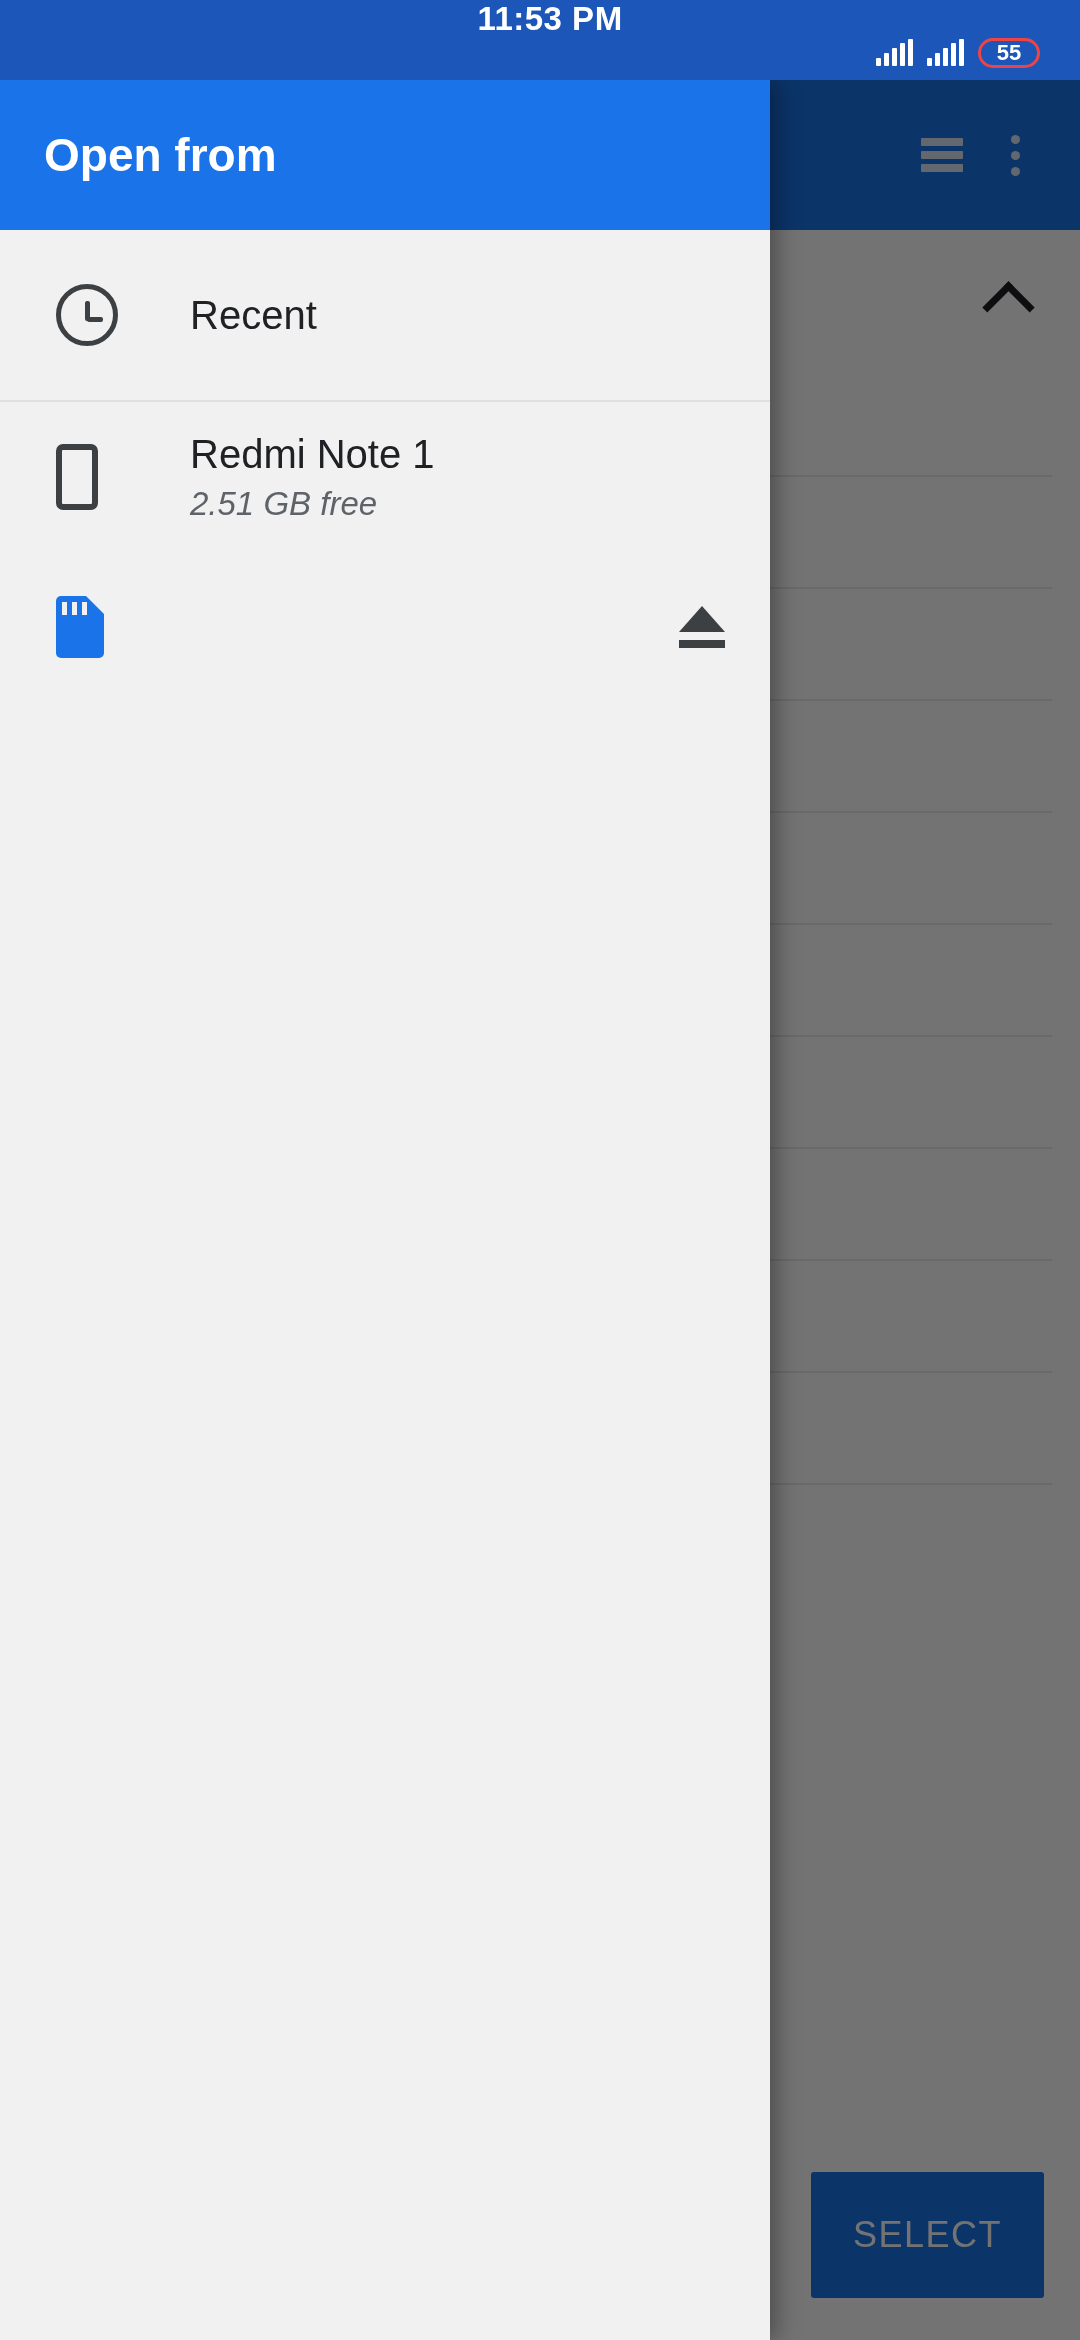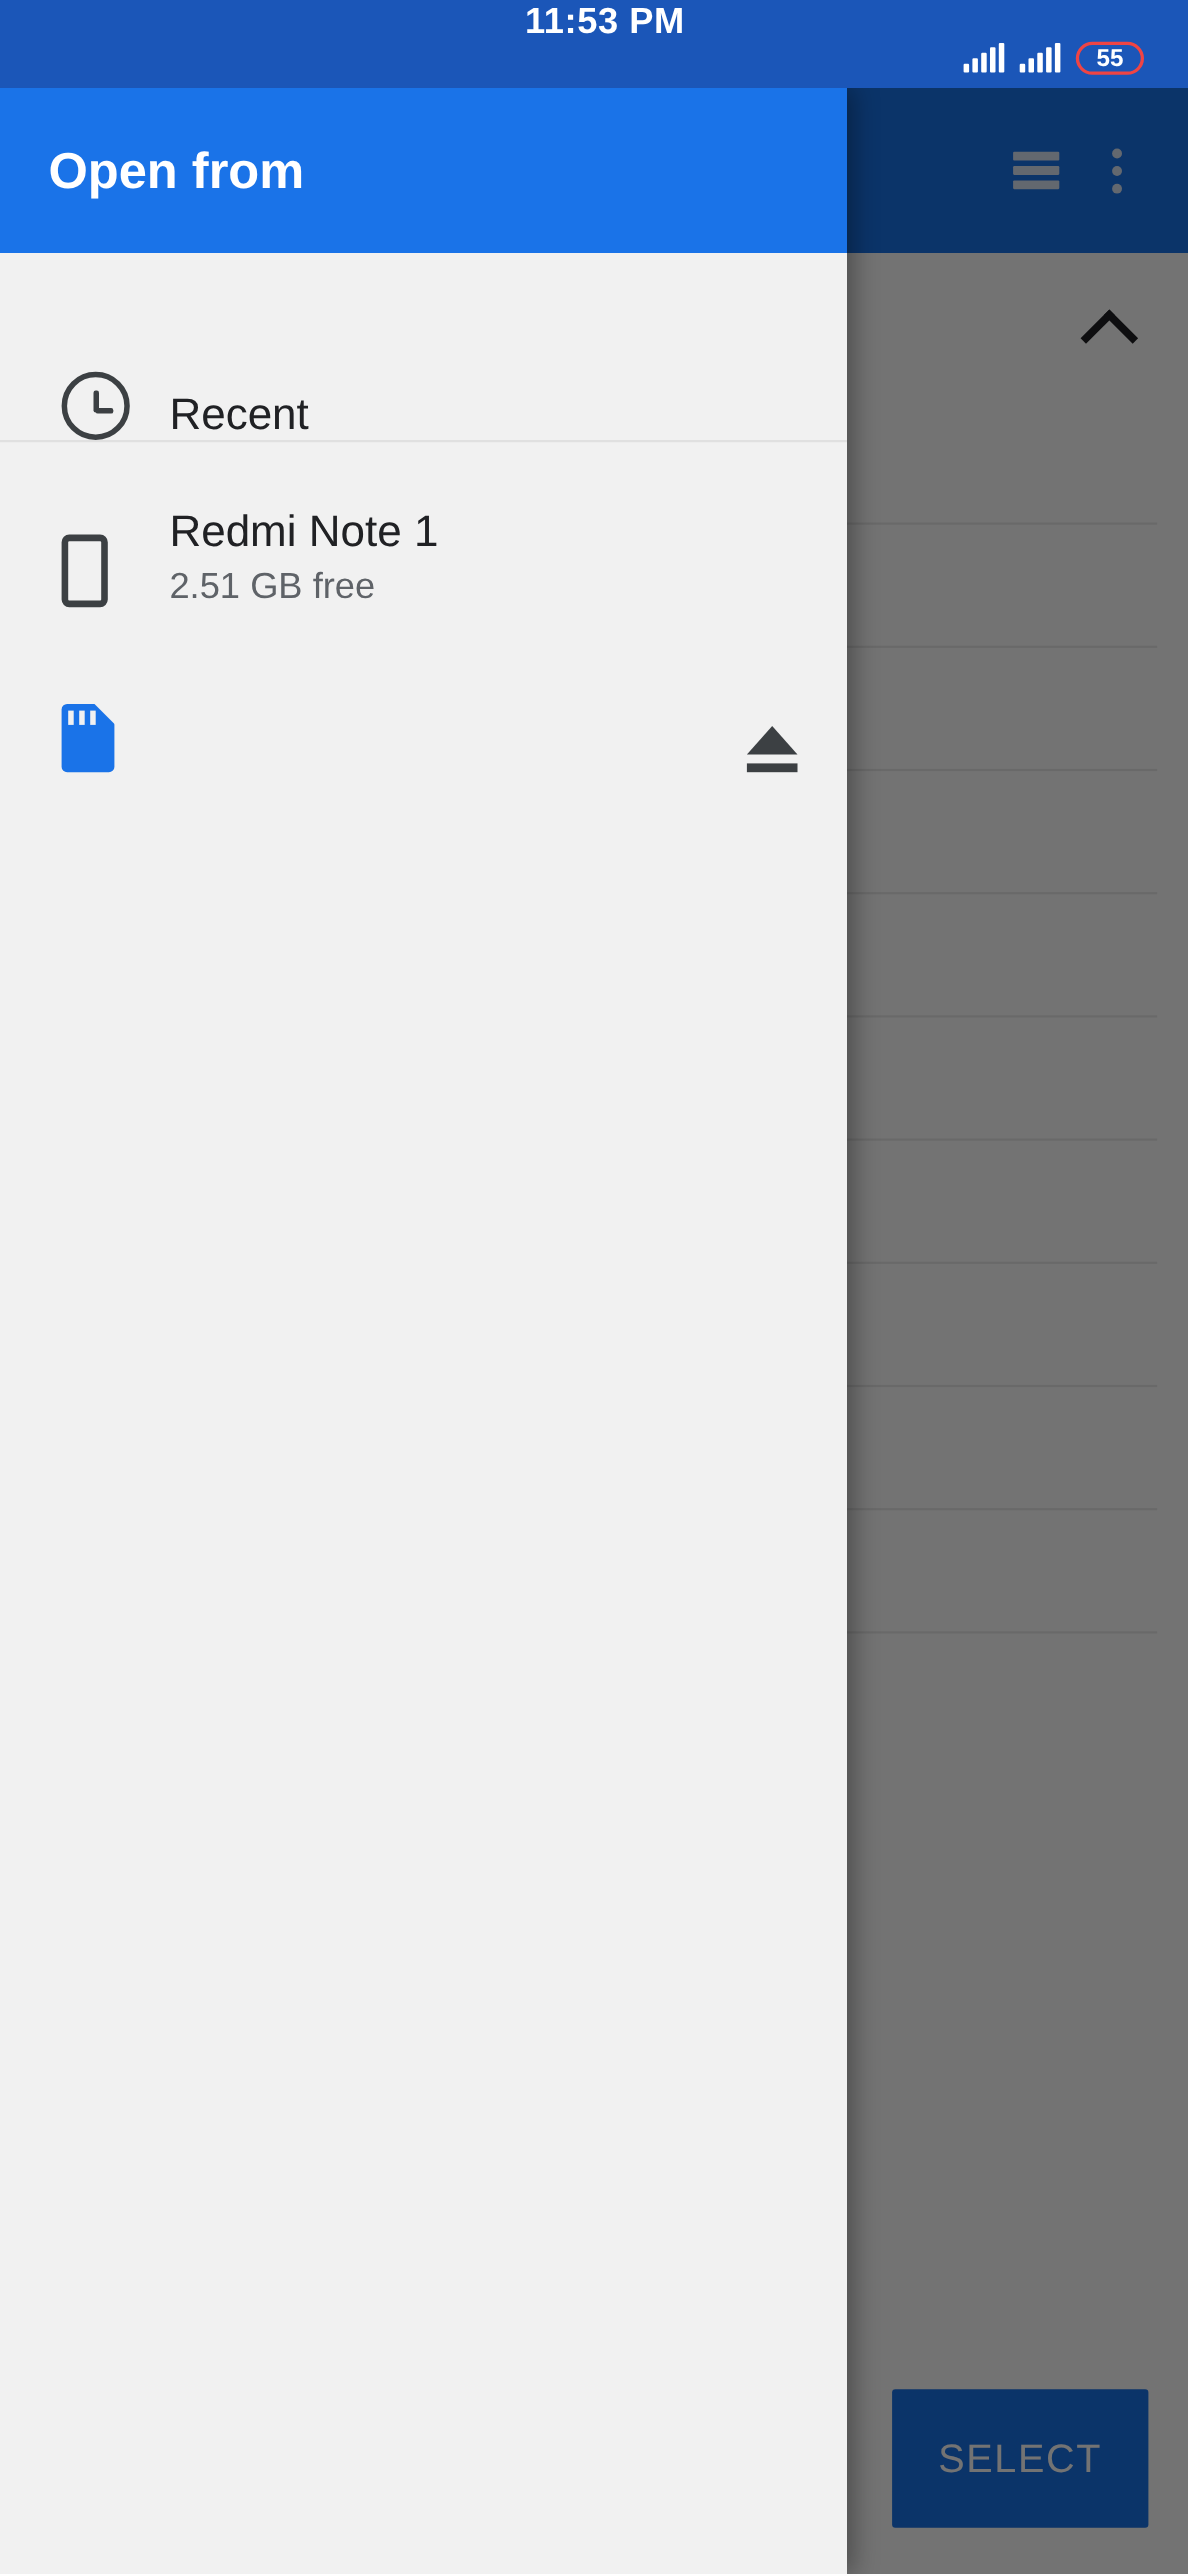--- a/index.html
+++ b/index.html
@@ -225,10 +225,11 @@
   }
   .drawer-item {
     display: flex;
-    align-items: flex-end;
+    align-items: center;
     height: 170px;
     box-sizing: border-box;
     padding: 0 36px 0 56px;
+    gap: 36px;
   }
   .drawer-item.two-line {
     height: 150px;

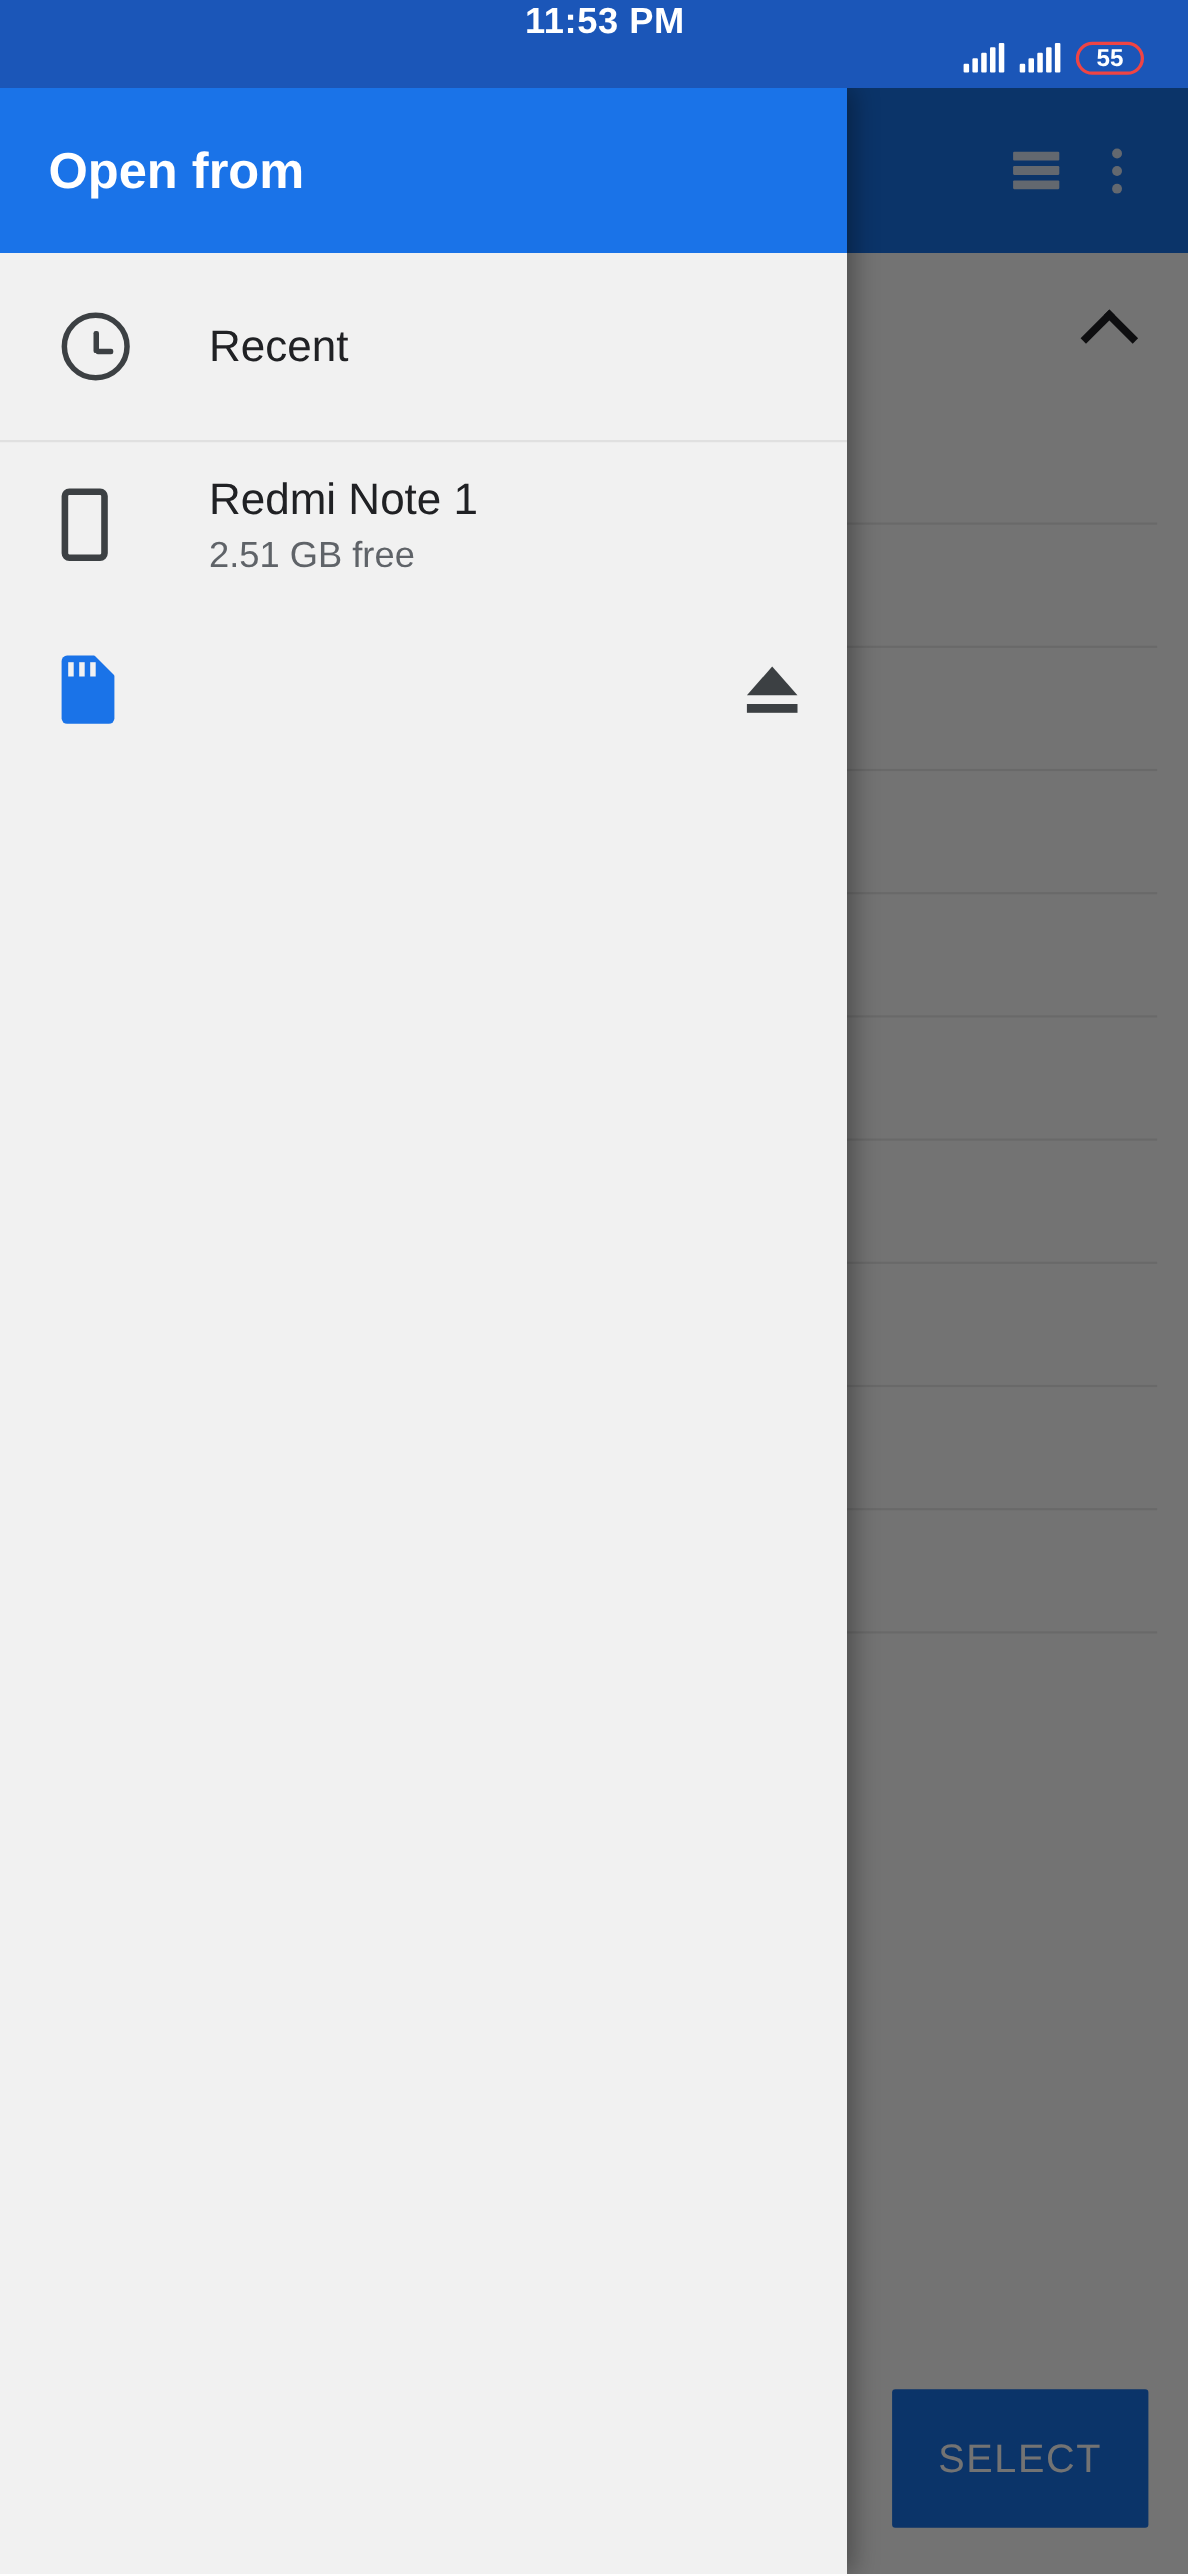--- a/index.html
+++ b/index.html
@@ -259,6 +259,7 @@
     font-size: 33px;
     color: #5f6368;
     margin-top: 8px;
+    font-style: italic;
   }
   .di-trailing {
     margin-left: auto;

